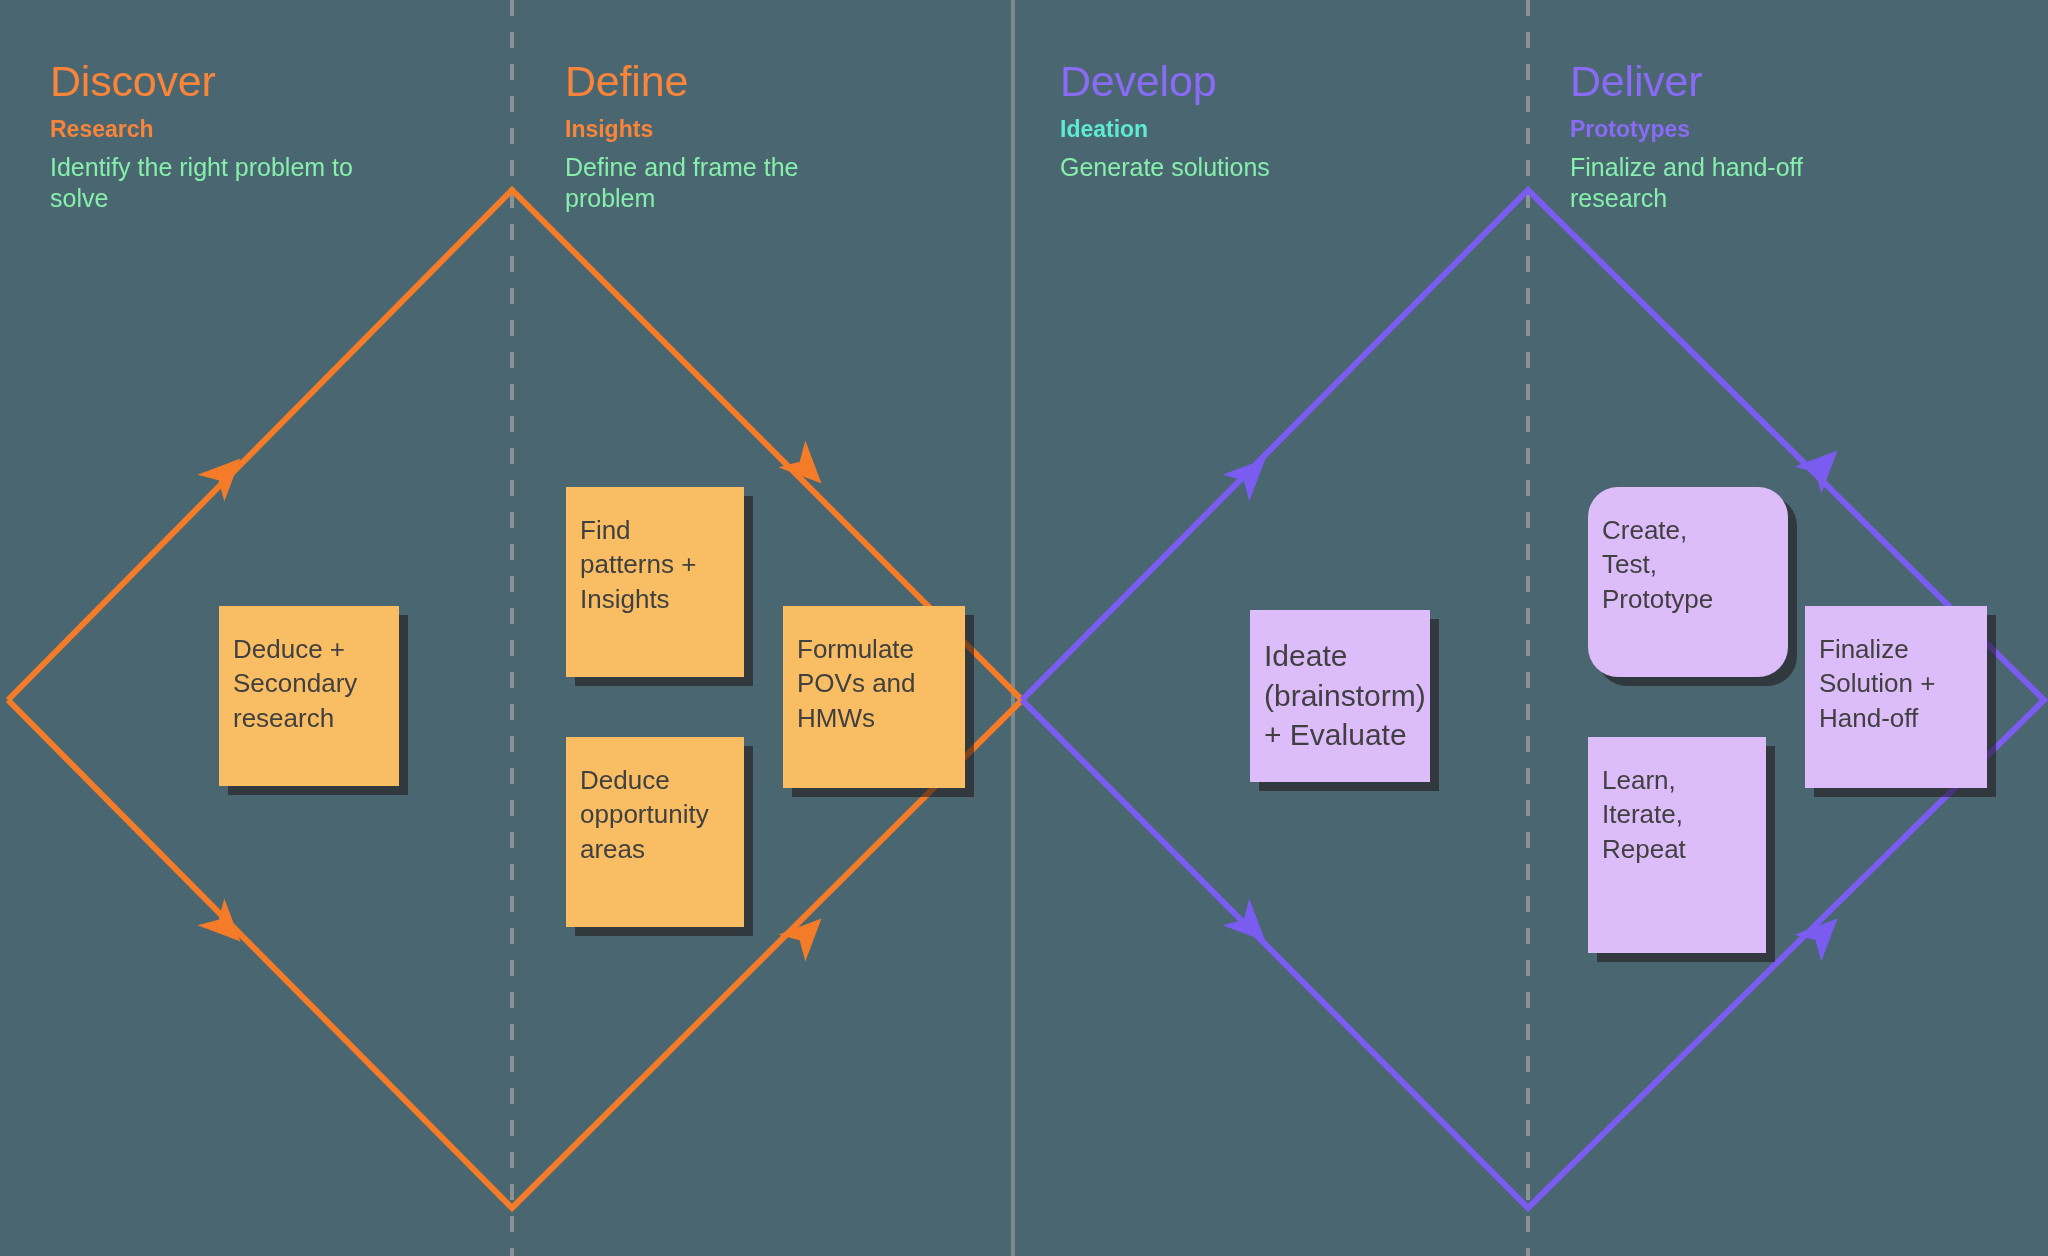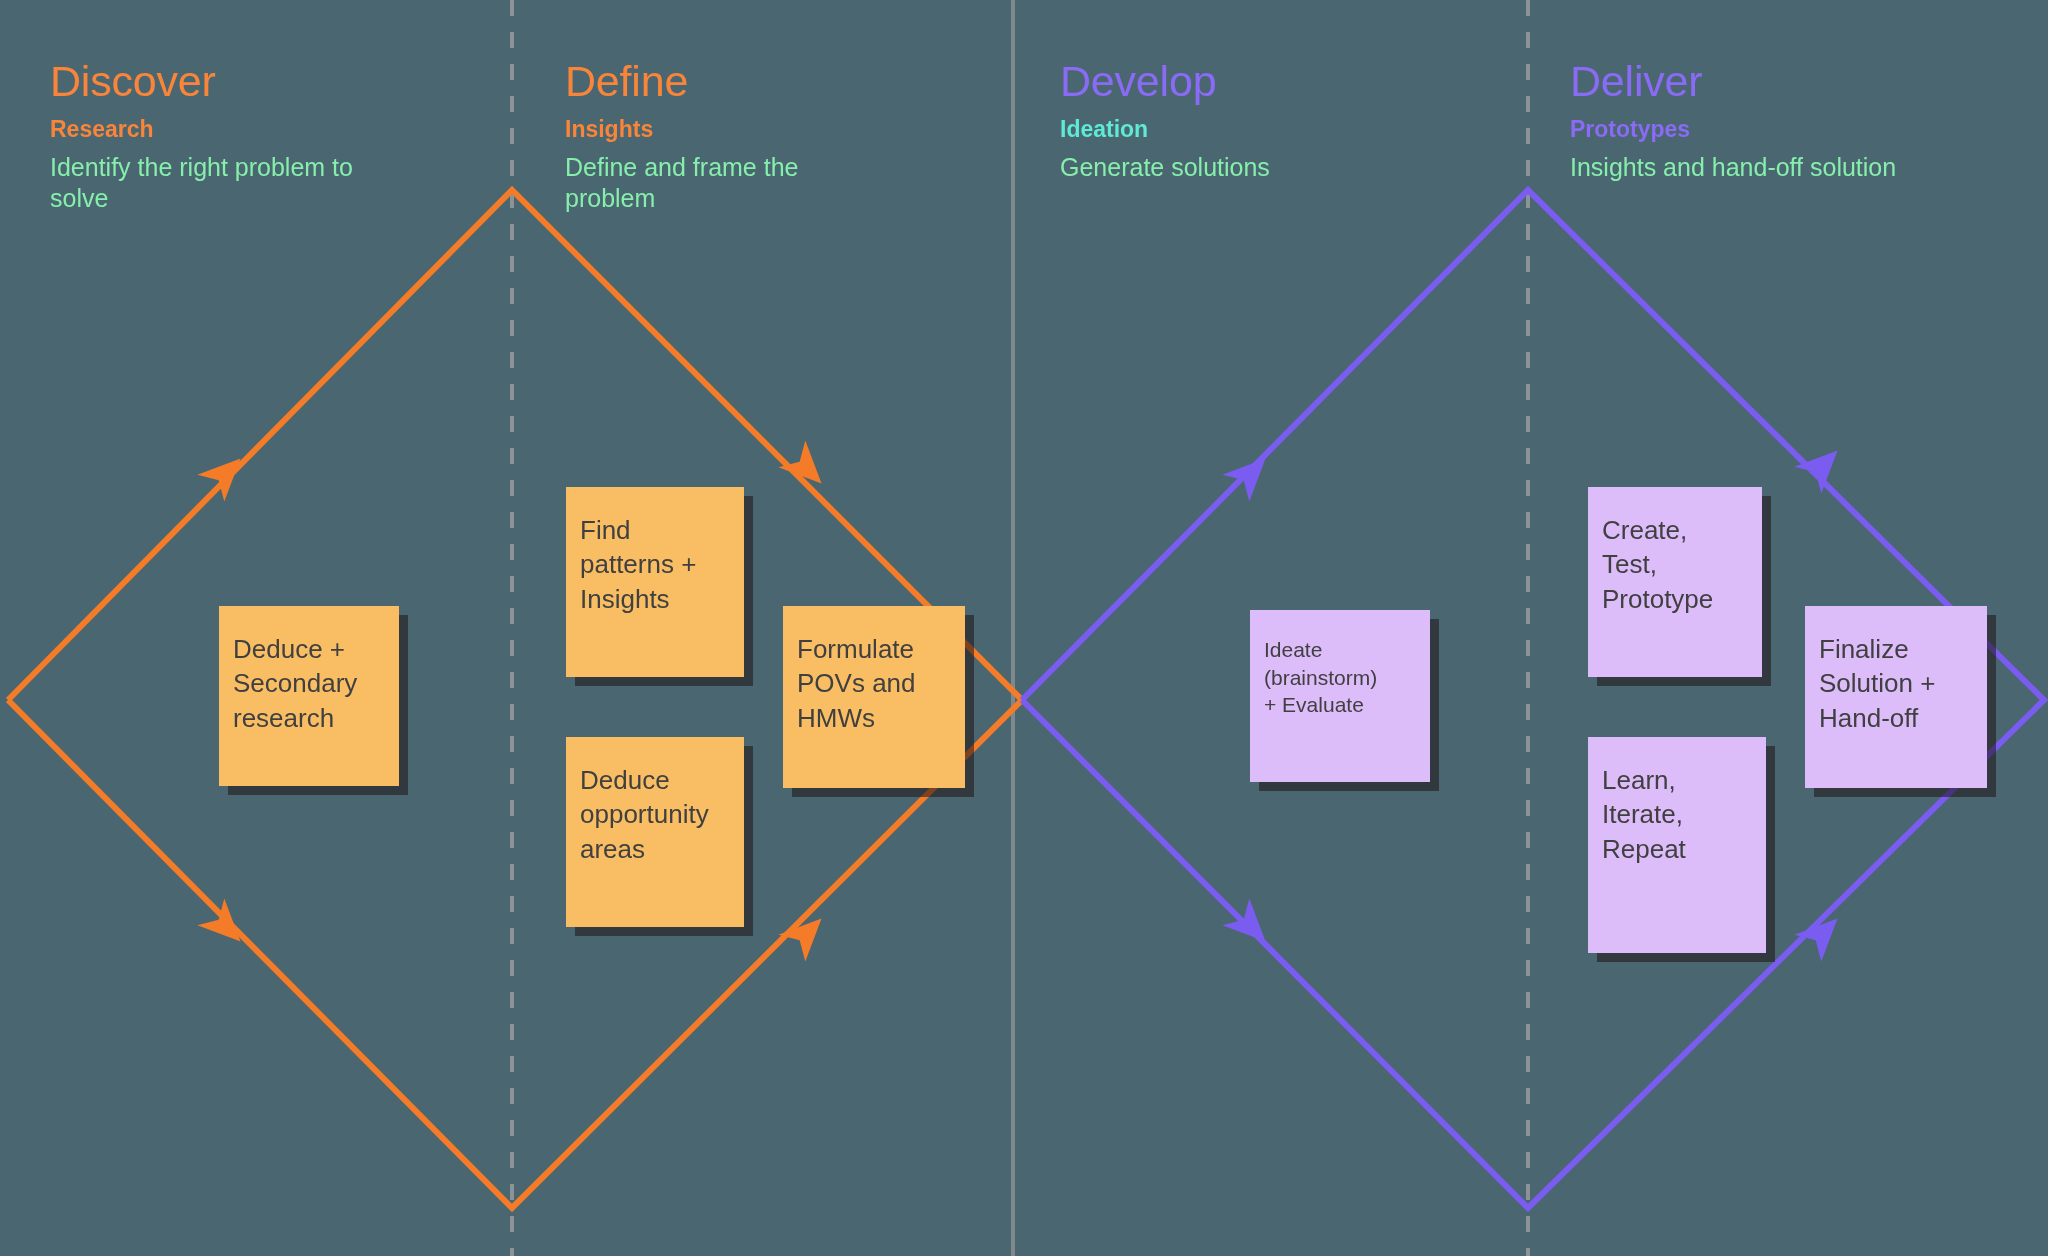--- a/index.html
+++ b/index.html
@@ -165,7 +165,7 @@
   <div class="col-header c-deliver">
     <div class="col-title" style="color:#8a6bf5">Deliver</div>
     <div class="col-sub" style="color:#8a6bf5">Prototypes</div>
-    <div class="col-desc">Insights and hand-off solution</div>
+    <div class="col-desc">Finalize and hand-off research</div>
   </div>
 
   <div class="note note-orange n-primary">

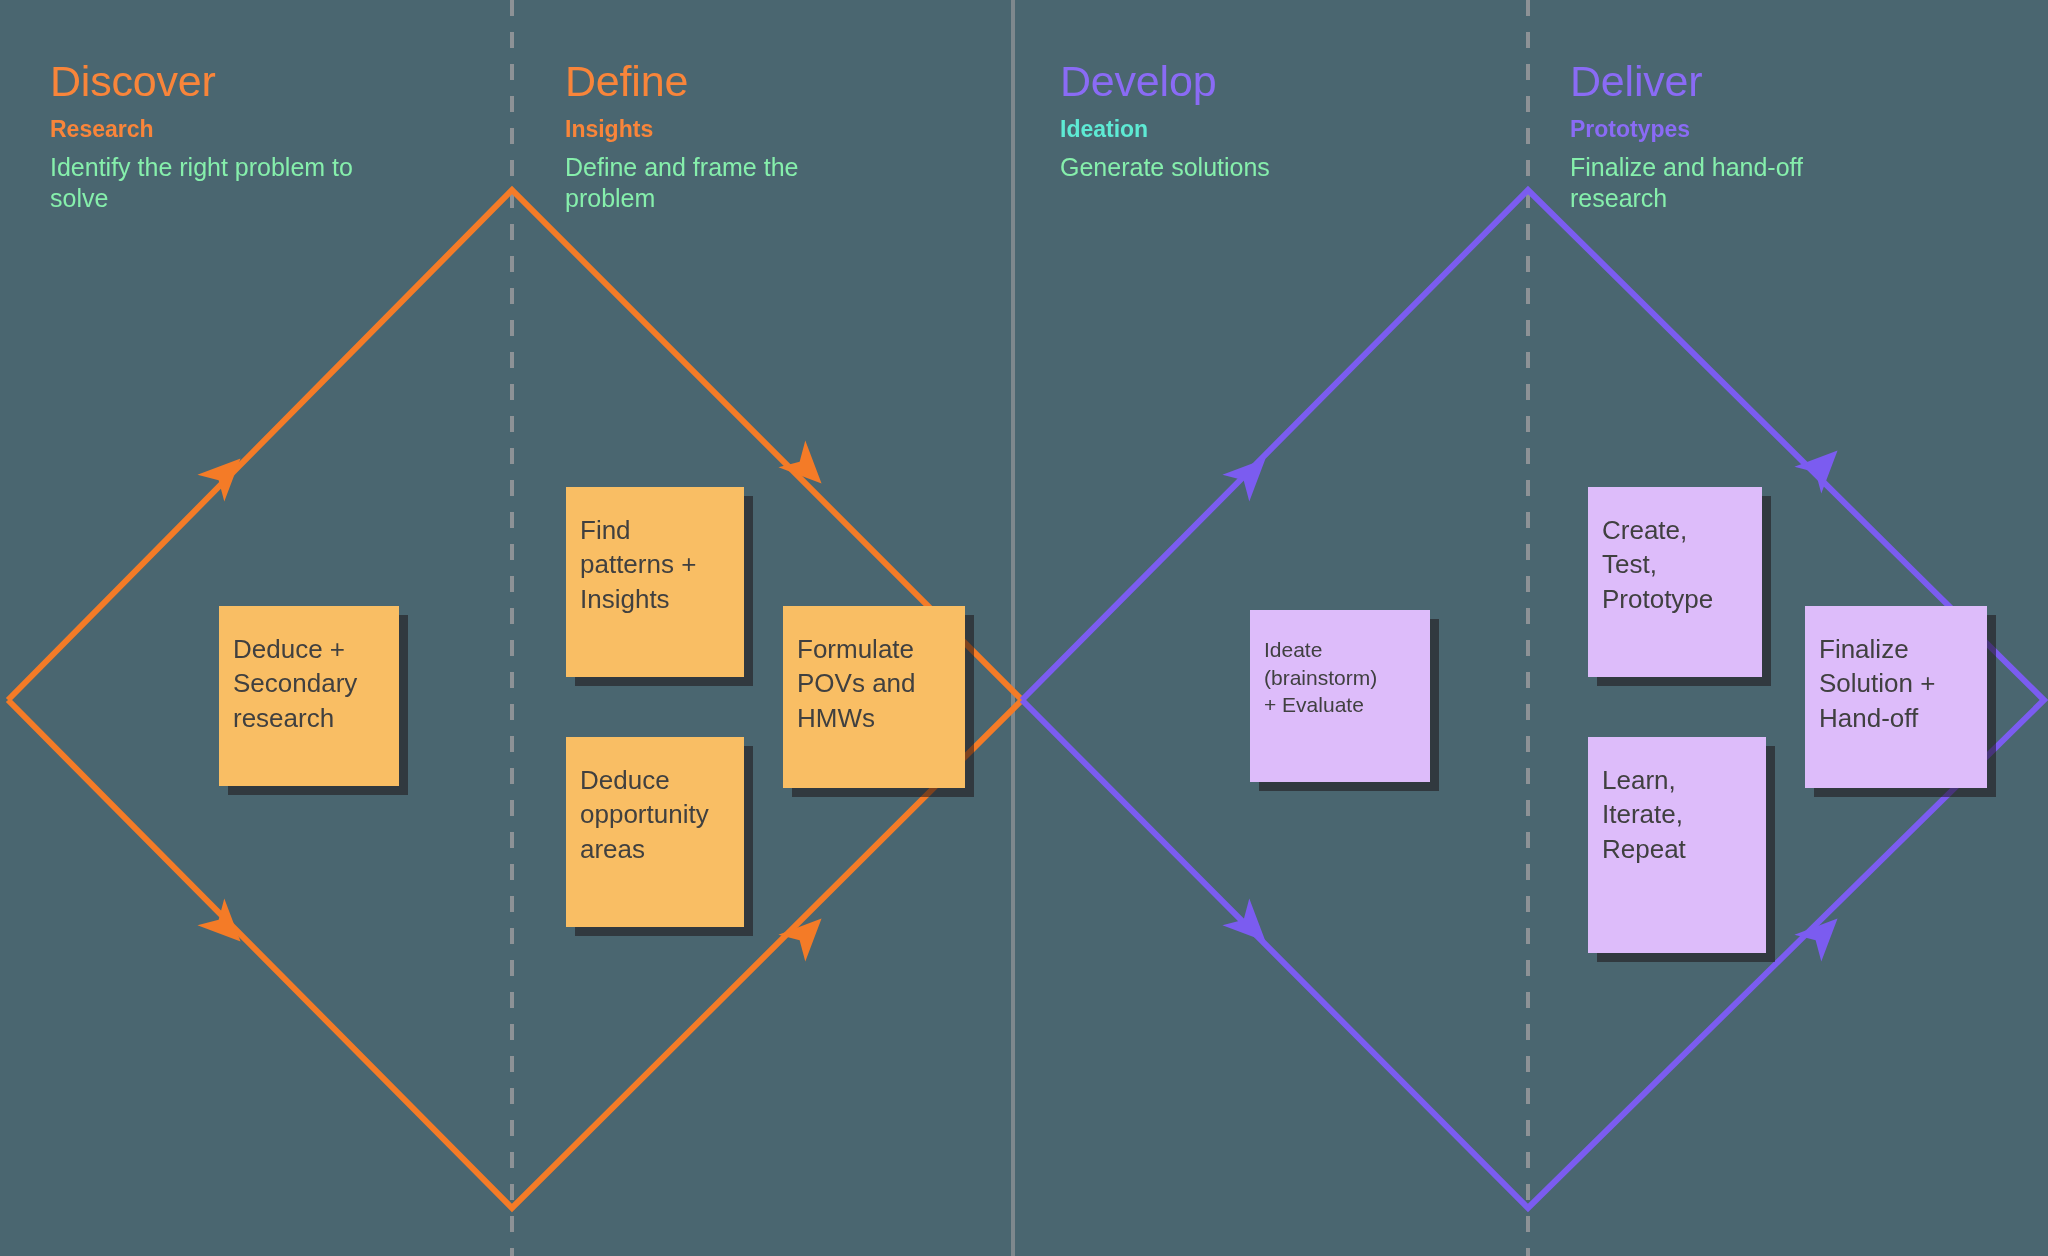--- a/index.html
+++ b/index.html
@@ -81,7 +81,7 @@
   .n-ideate    { left = 0; left: 1250px; top: 610px;  width: 180px; height: 172px;
                  font-size: 21px; }
   
-  .n-create    { left: 1588px; top: 487px;  width: 174px; height: 190px; }
+  .n-create    { left: 1588px; top: 487px;  width: 200px; height: 190px; border-radius: 30px; }
   .n-learn     { left: 1588px; top: 737px;  width: 178px; height: 216px; }
   .n-finalize  { left: 1805px; top: 606px;  width: 182px; height: 182px; }
 

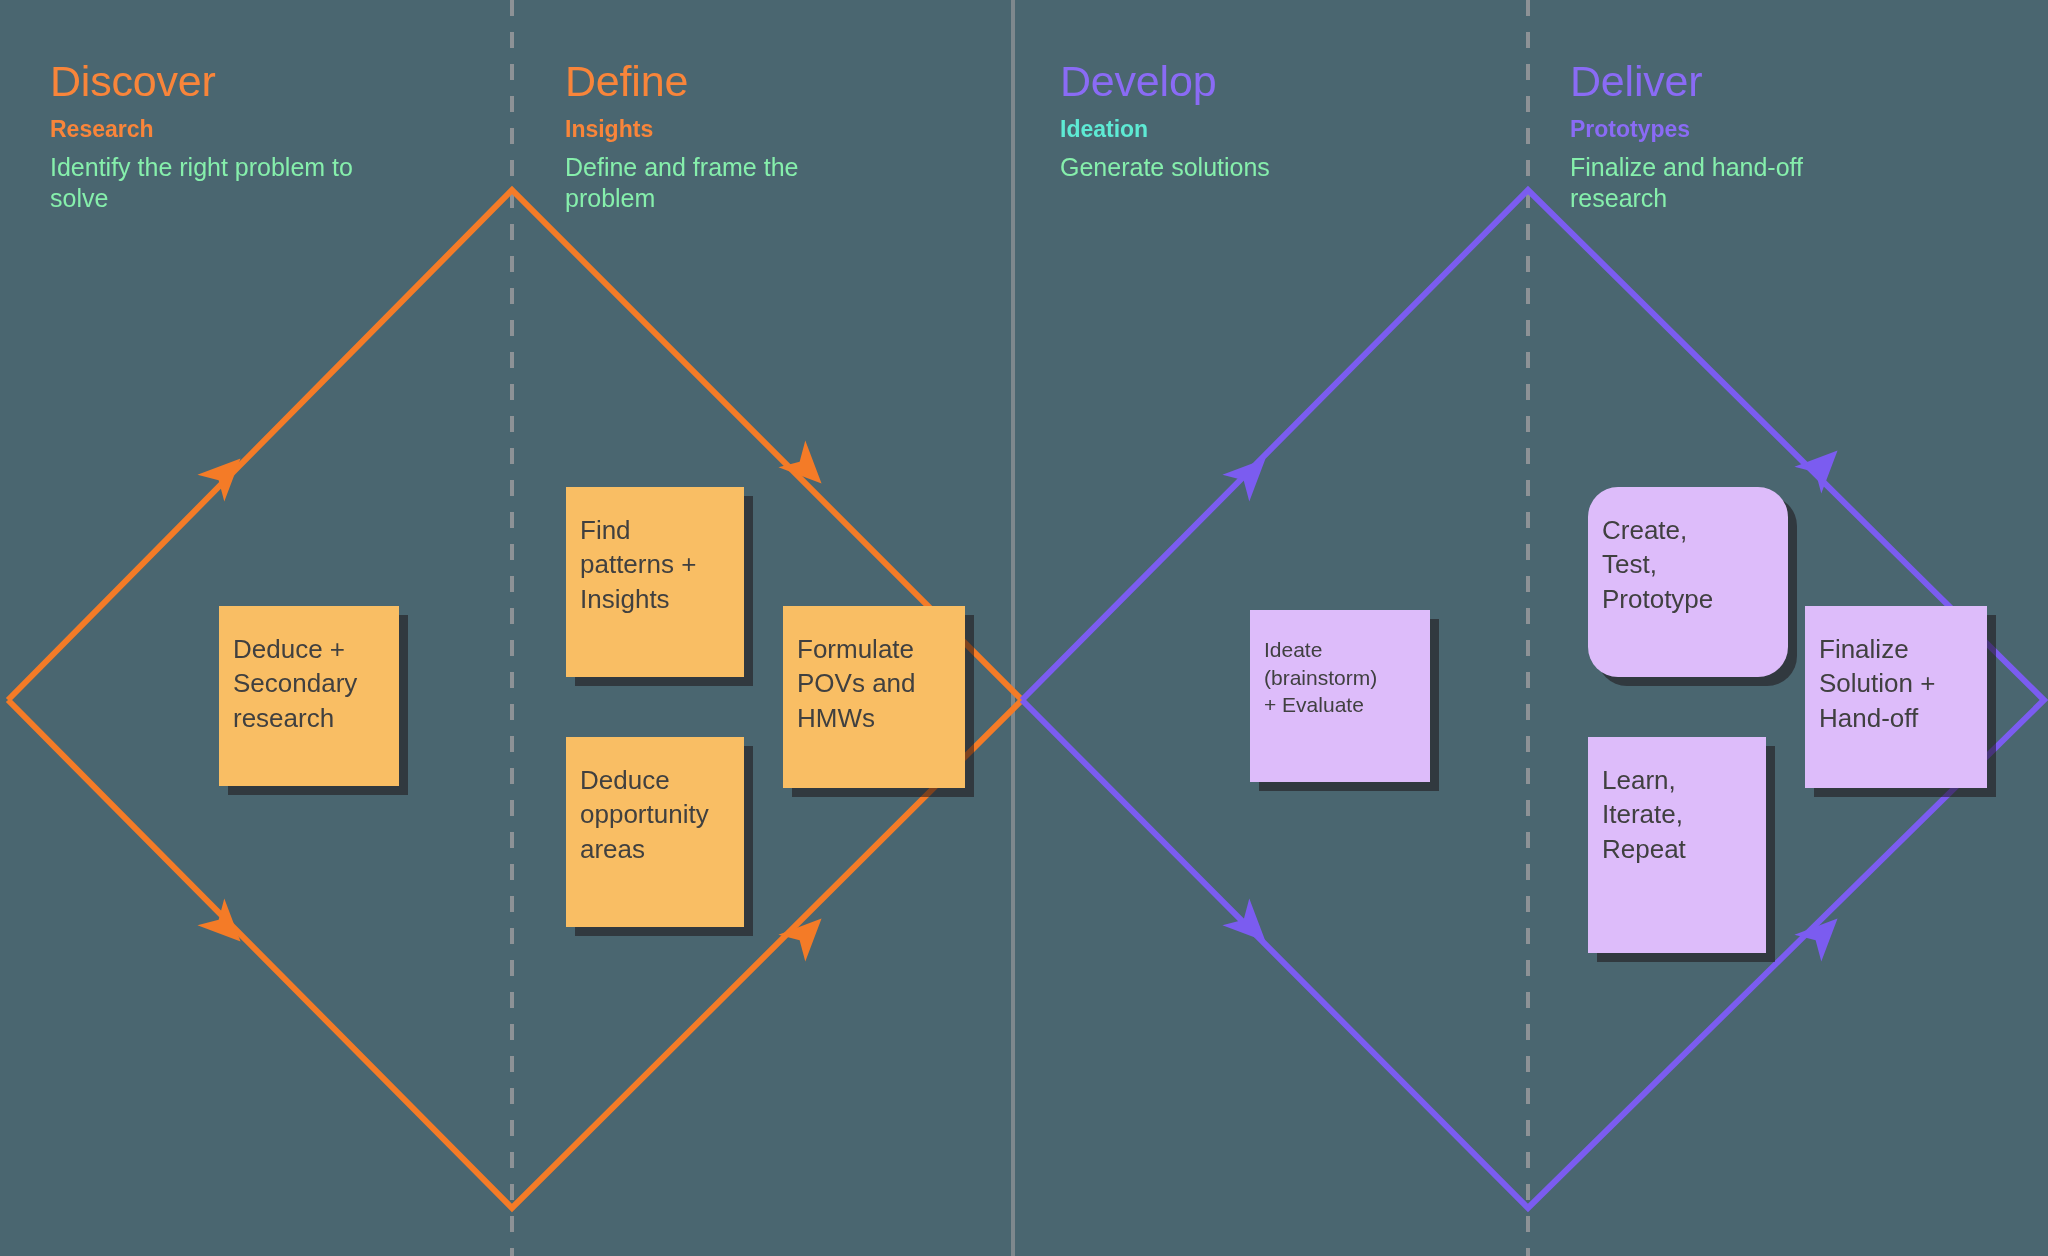--- a/index.html
+++ b/index.html
@@ -79,7 +79,7 @@
   .n-formulate { left: 783px;  top: 606px;  width: 182px; height: 182px; }
   
   .n-ideate    { left = 0; left: 1250px; top: 610px;  width: 180px; height: 172px;
-                 font-size: 21px; }
+                 font-size: 30px; }
   
   .n-create    { left: 1588px; top: 487px;  width: 200px; height: 190px; border-radius: 30px; }
   .n-learn     { left: 1588px; top: 737px;  width: 178px; height: 216px; }

